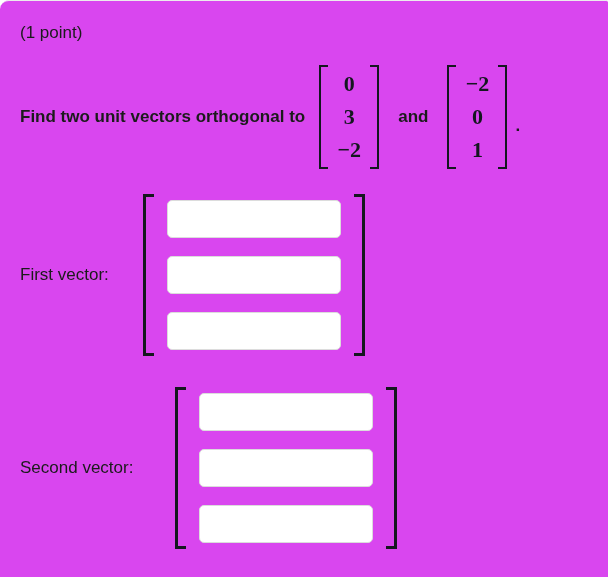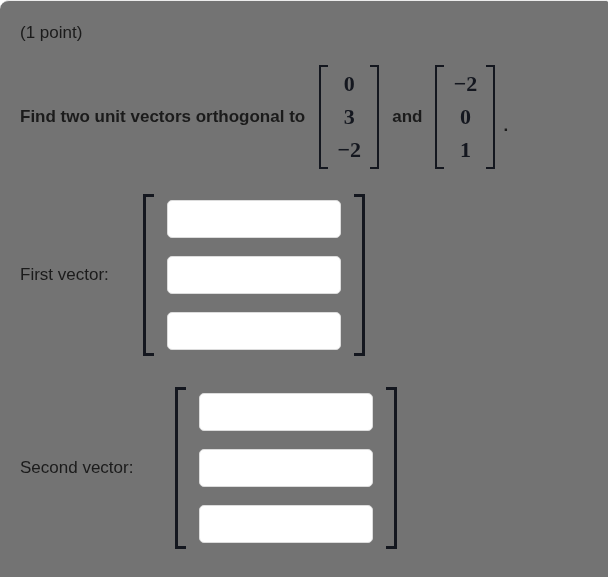--- a/index.html
+++ b/index.html
@@ -21,7 +21,7 @@
     top: 0;
     width: 608px;
     height: 577px;
-    background: #737373;
+    background: #d946ef;
     border-top-left-radius: 9px;
     border-top-right-radius: 2px;
     box-sizing: border-box;

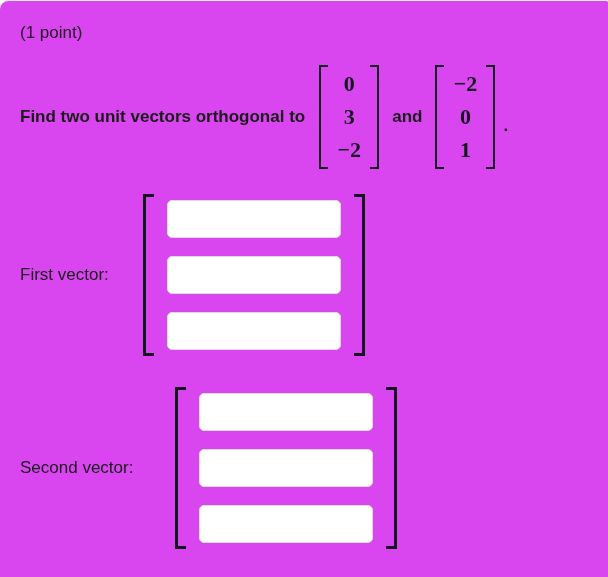--- a/index.html
+++ b/index.html
@@ -58,7 +58,7 @@
     font-weight: bold;
   }
   #question-prompt { margin-right: 14px; }
-  #question-and { margin: 0 13px; }
+  #question-and { margin: 0 19px; }
   #question-period {
     margin-left: 8px;
     align-self: center;

